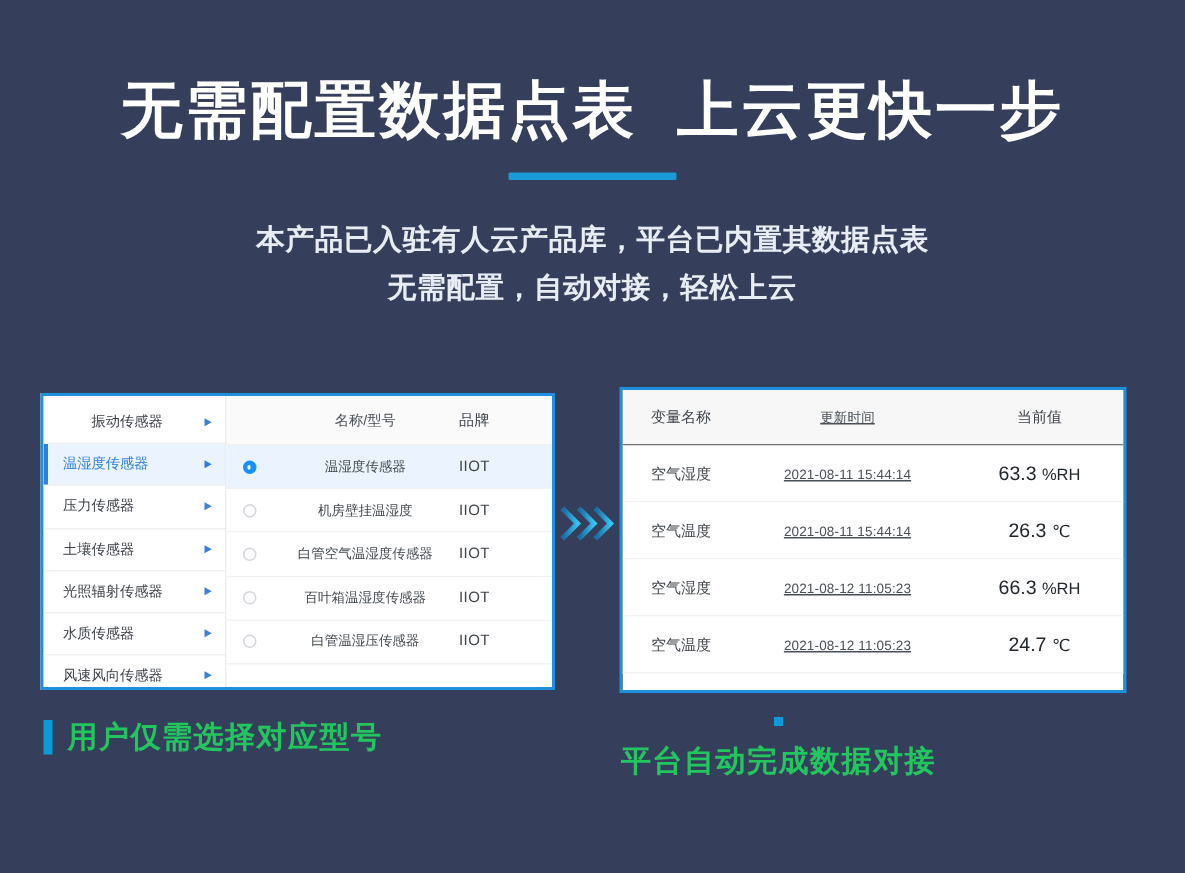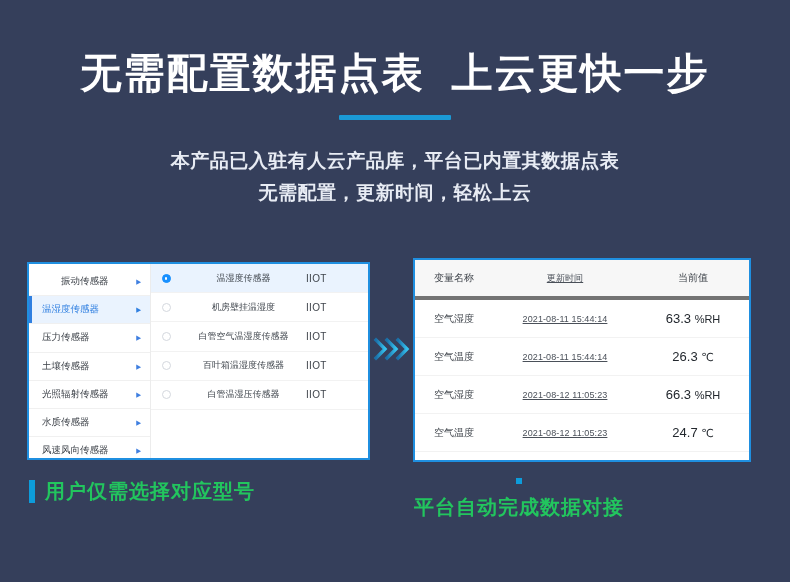--- a/index.html
+++ b/index.html
@@ -234,7 +234,7 @@
   <div class="hero-rule"></div>
   <div class="hero-sub">
     <div>本产品已入驻有人云产品库，平台已内置其数据点表</div>
-    <div>无需配置，更新时间，轻松上云</div>
+    <div>无需配置，自动对接，轻松上云</div>
   </div>
 </div>
 

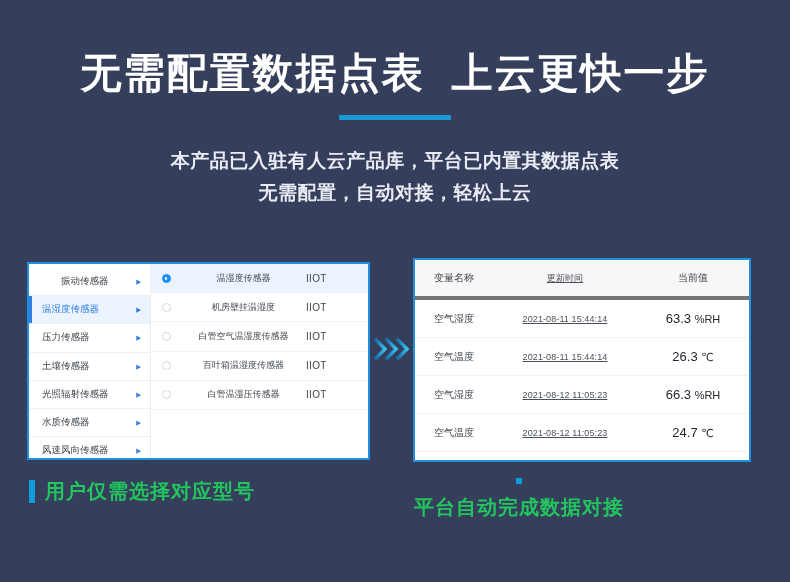--- a/index.html
+++ b/index.html
@@ -274,6 +274,11 @@
           </div>
         </div>
       <div class="model-table">
+        <div class="mt-head">
+          <div class="col-radio"></div>
+          <div class="col-name">名称/型号</div>
+          <div class="col-brand">品牌</div>
+        </div>
         <div id="model-rows">
             <div class="mt-row selected">
               <div class="col-radio">

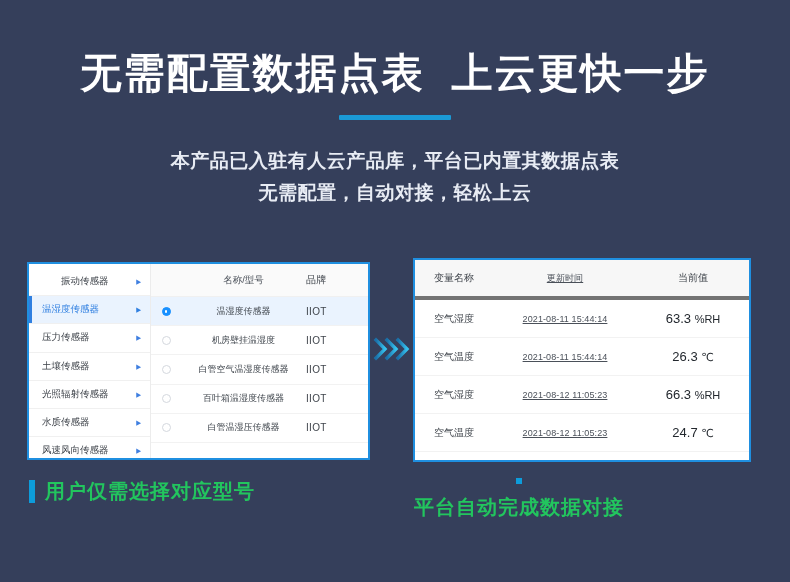--- a/index.html
+++ b/index.html
@@ -183,7 +183,7 @@
     align-items: center;
     font-size: 10px;
     color: #3f444b;
-    border-bottom: 4px solid #737373;
+    border-bottom: 1px solid #737373;
   }
   .vt-row {
     height: 37px;

